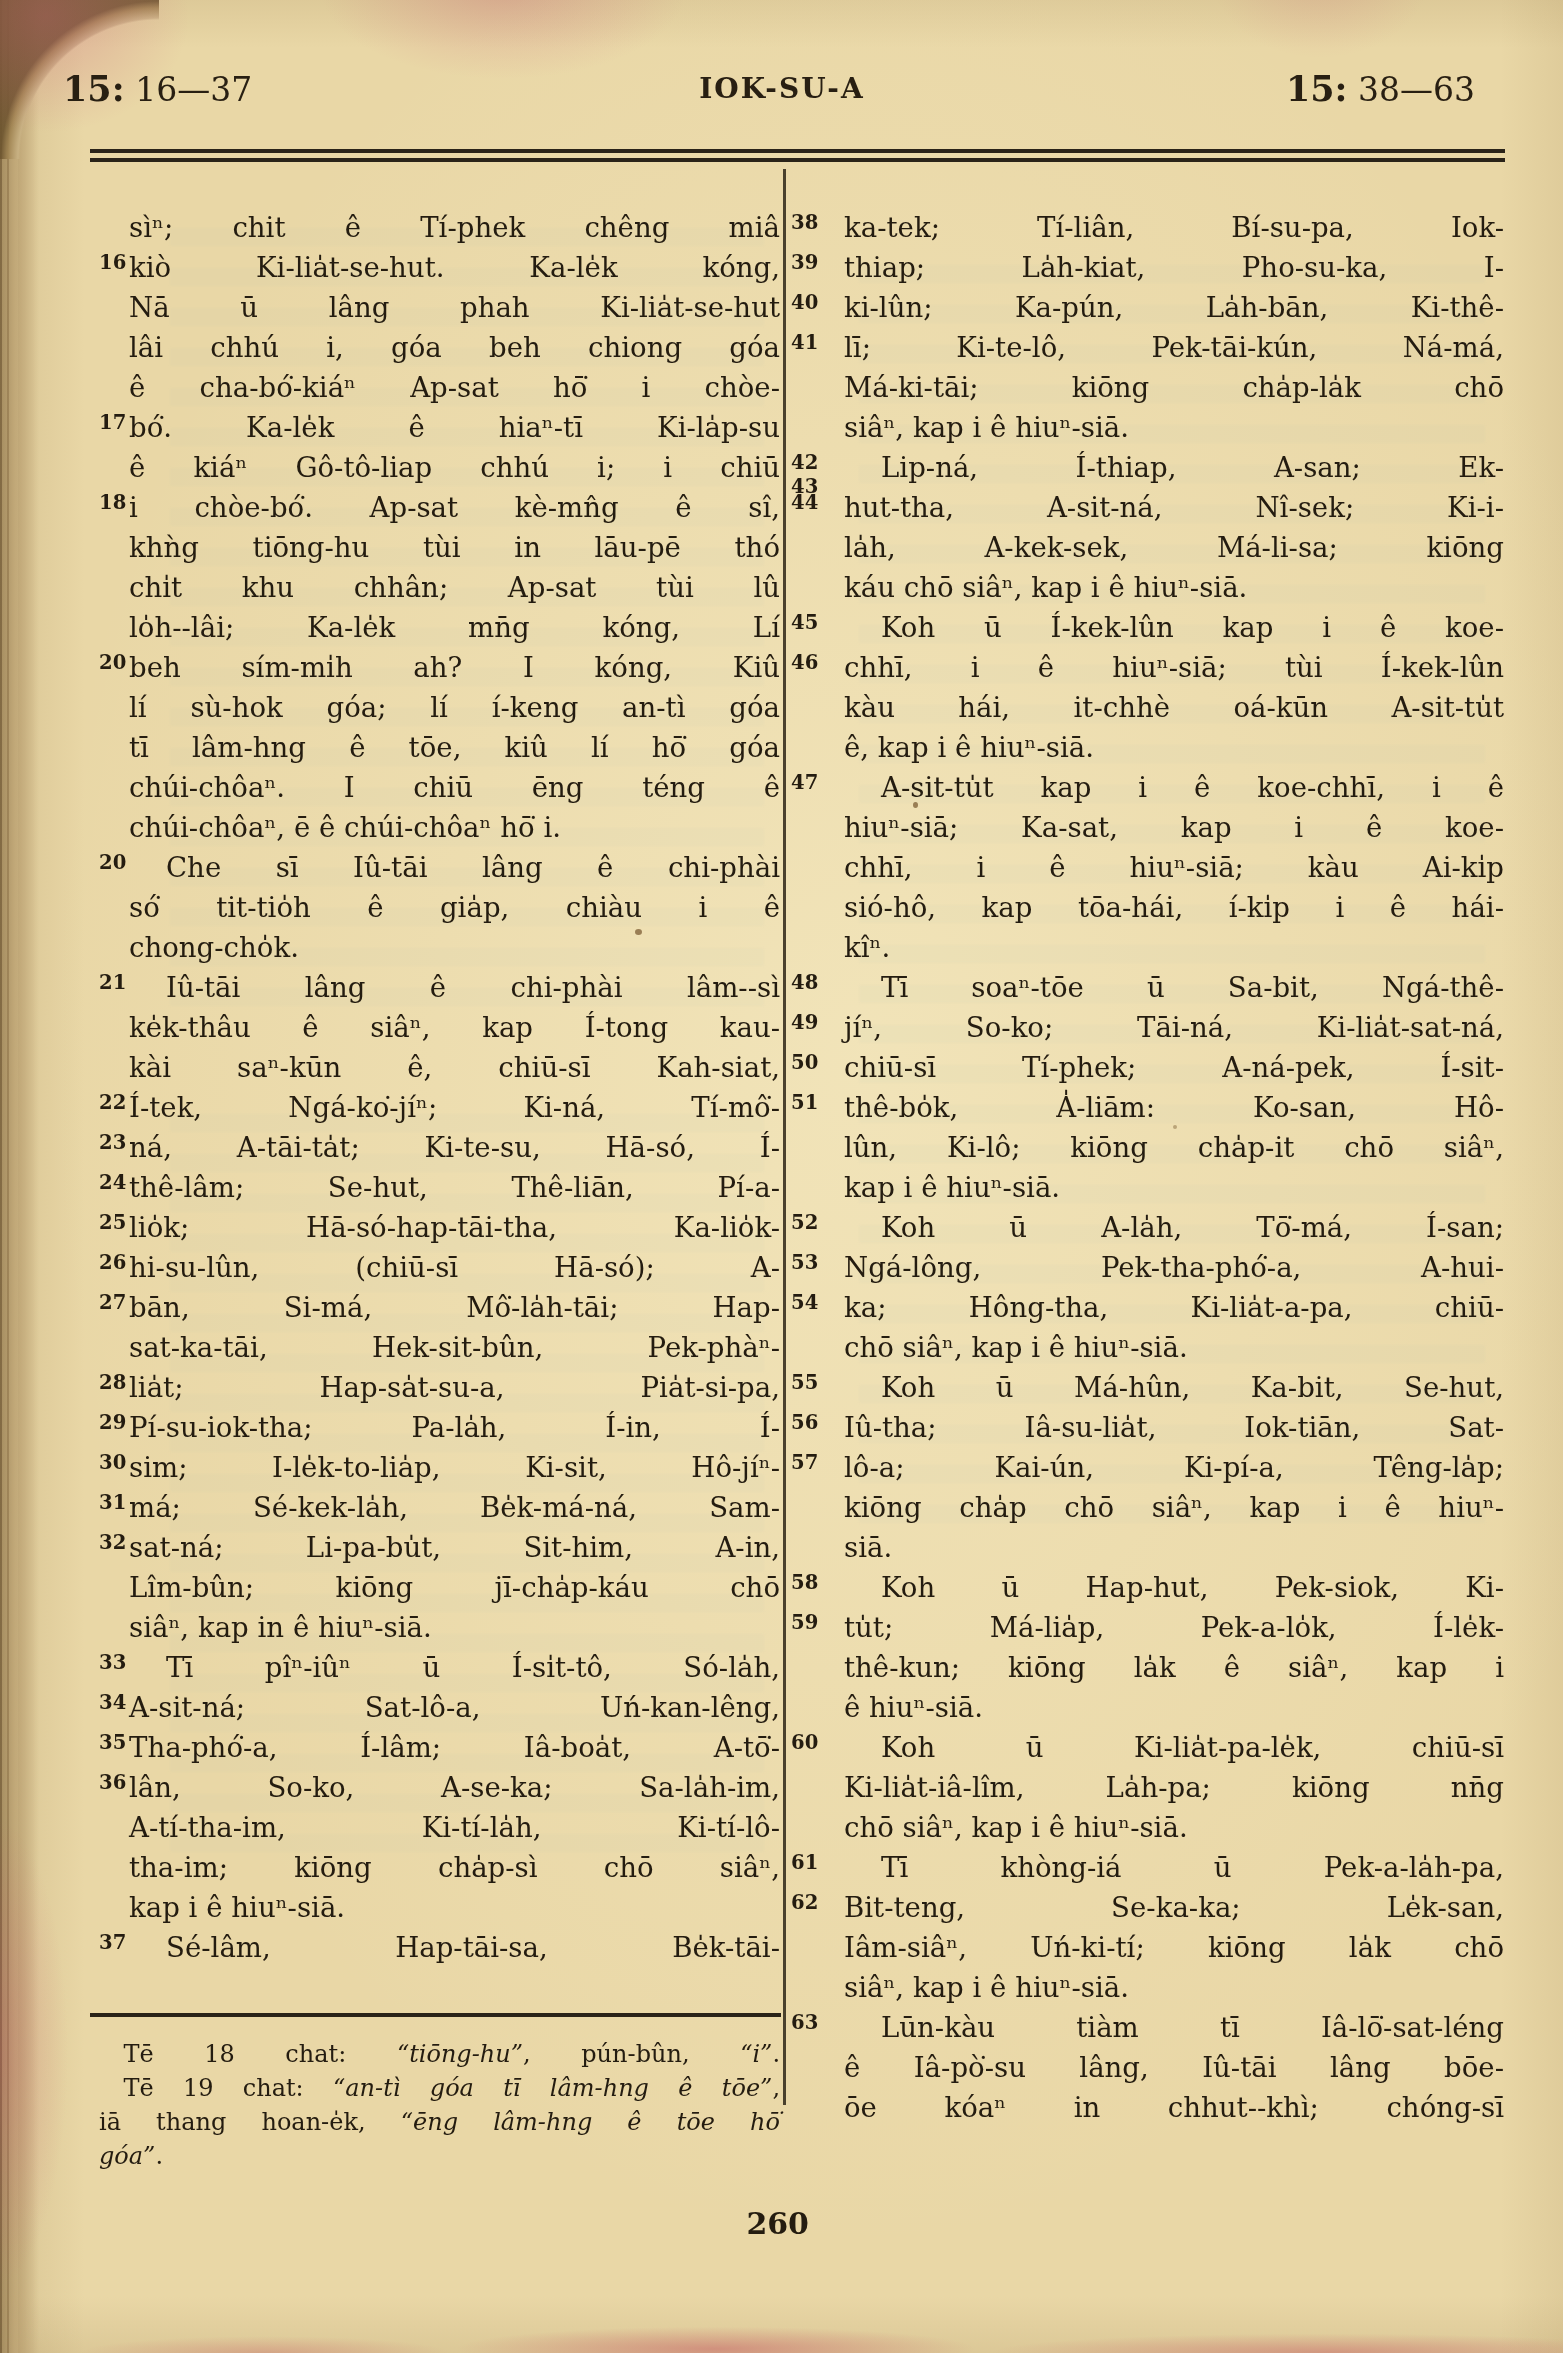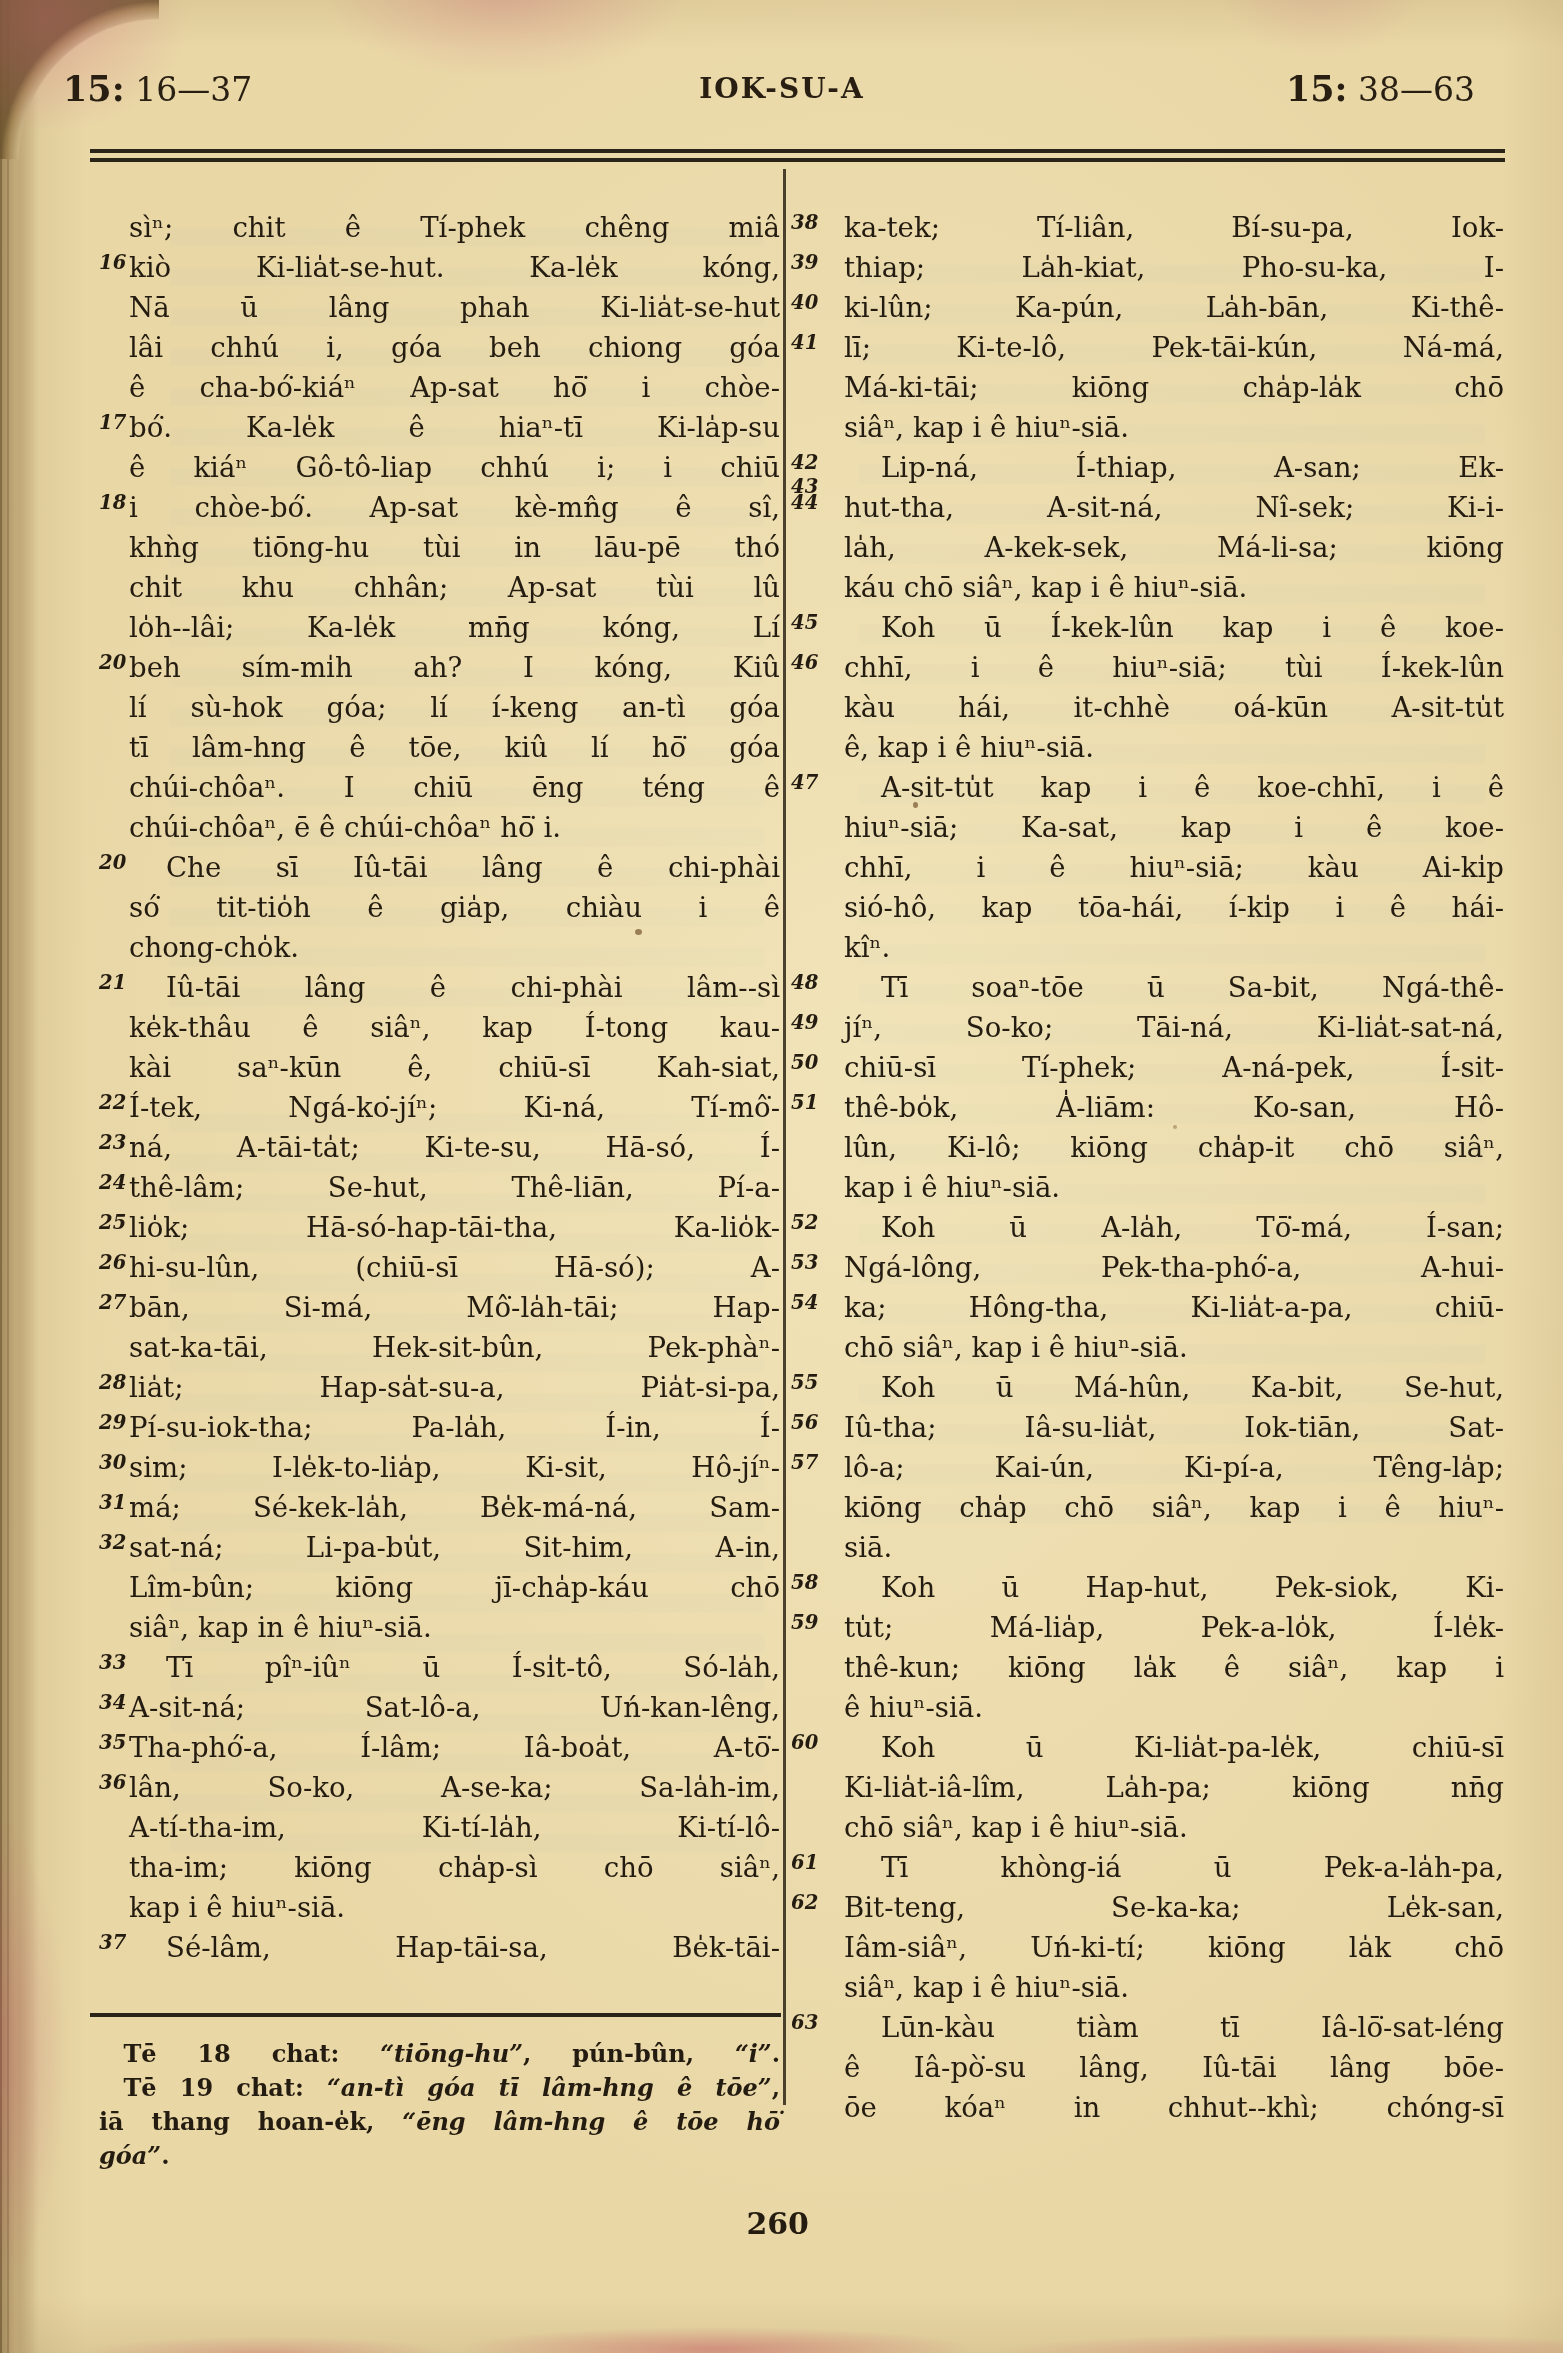--- a/index.html
+++ b/index.html
@@ -75,7 +75,7 @@
   .vnum{flex:none;font-weight:700;font-size:19.6px;line-height:24.4px;padding-top:2.7px;color:#241c10;}
   .col-left .vnum{width:30px;}
   .col-right .vnum{width:53px;}
-  .vnum span{display:block;font-style:italic;}
+  .vnum span{display:block;}
   .lt{flex:1;font-size:27.6px;line-height:40px;text-align:justify;text-align-last:justify;color:#241c10;}
   .vline.end .lt{text-align-last:left;}
   .vline.indent .lt{text-indent:37px;}

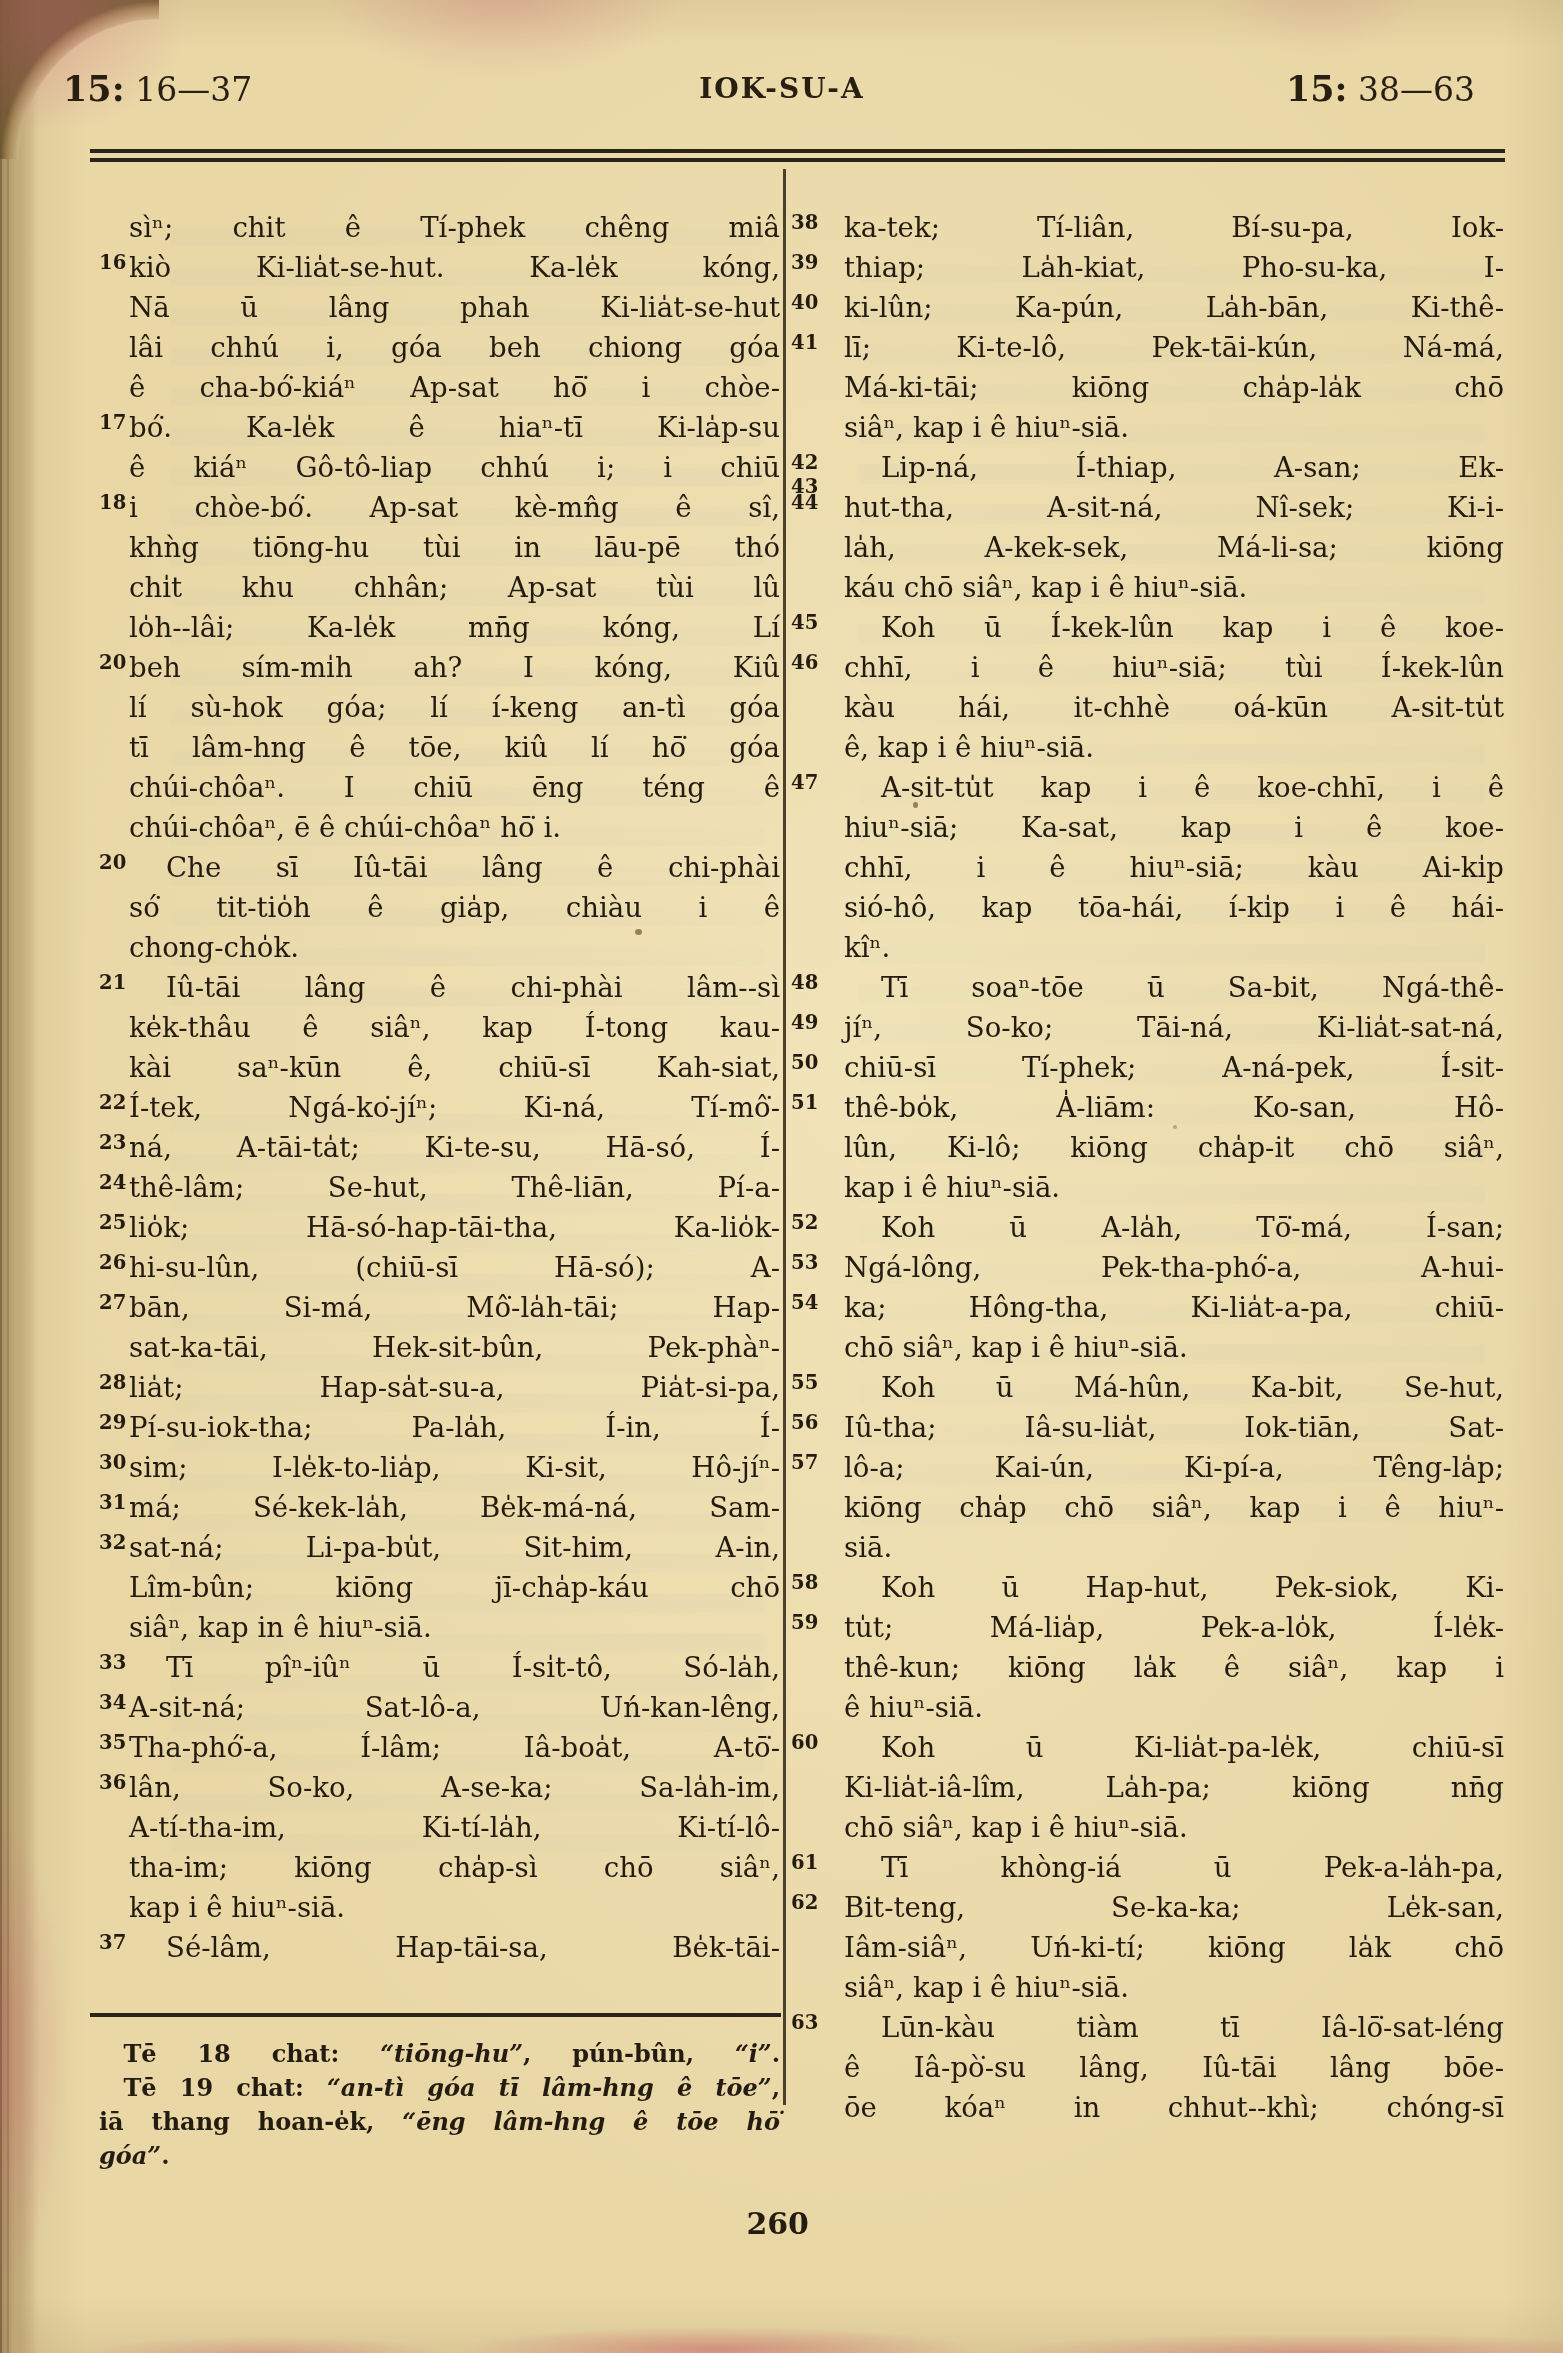--- a/index.html
+++ b/index.html
@@ -82,7 +82,7 @@
 
   
   .footnote-rule{position:absolute;left:90px;top:2013px;width:691px;height:4.2px;background:#2a2318;}
-  .footnotes{position:absolute;left:99px;top:2037px;width:681px;font-weight:bold;}
+  .footnotes{position:absolute;left:99px;top:2037px;width:681px;}
   .fline{font-size:24px;line-height:34px;text-align:justify;text-align-last:justify;}
   .fline.noj{text-align-last:left;}
   .fline.find{text-indent:24.4px;}

